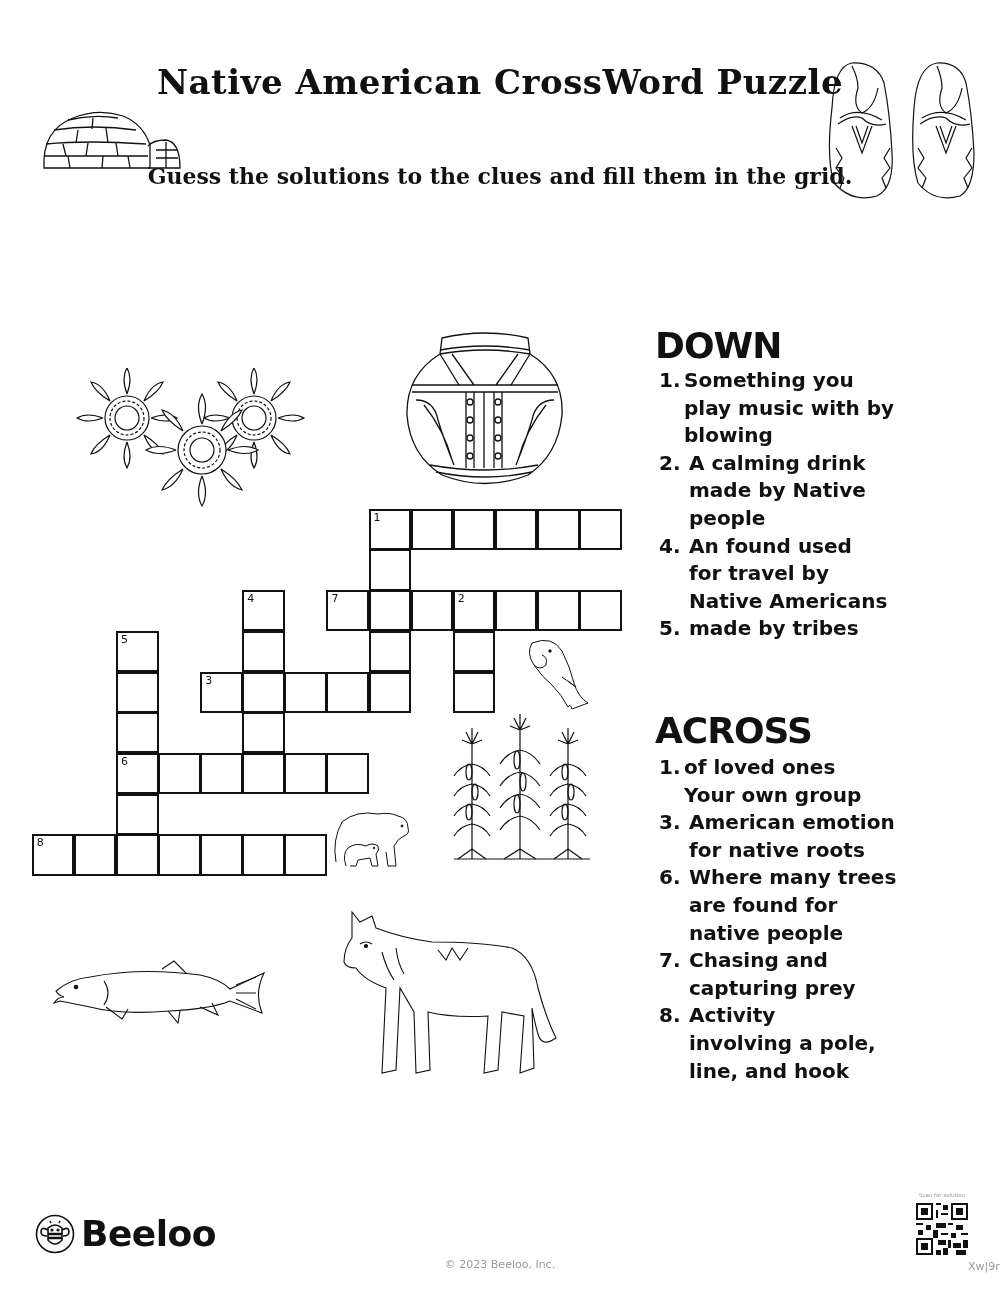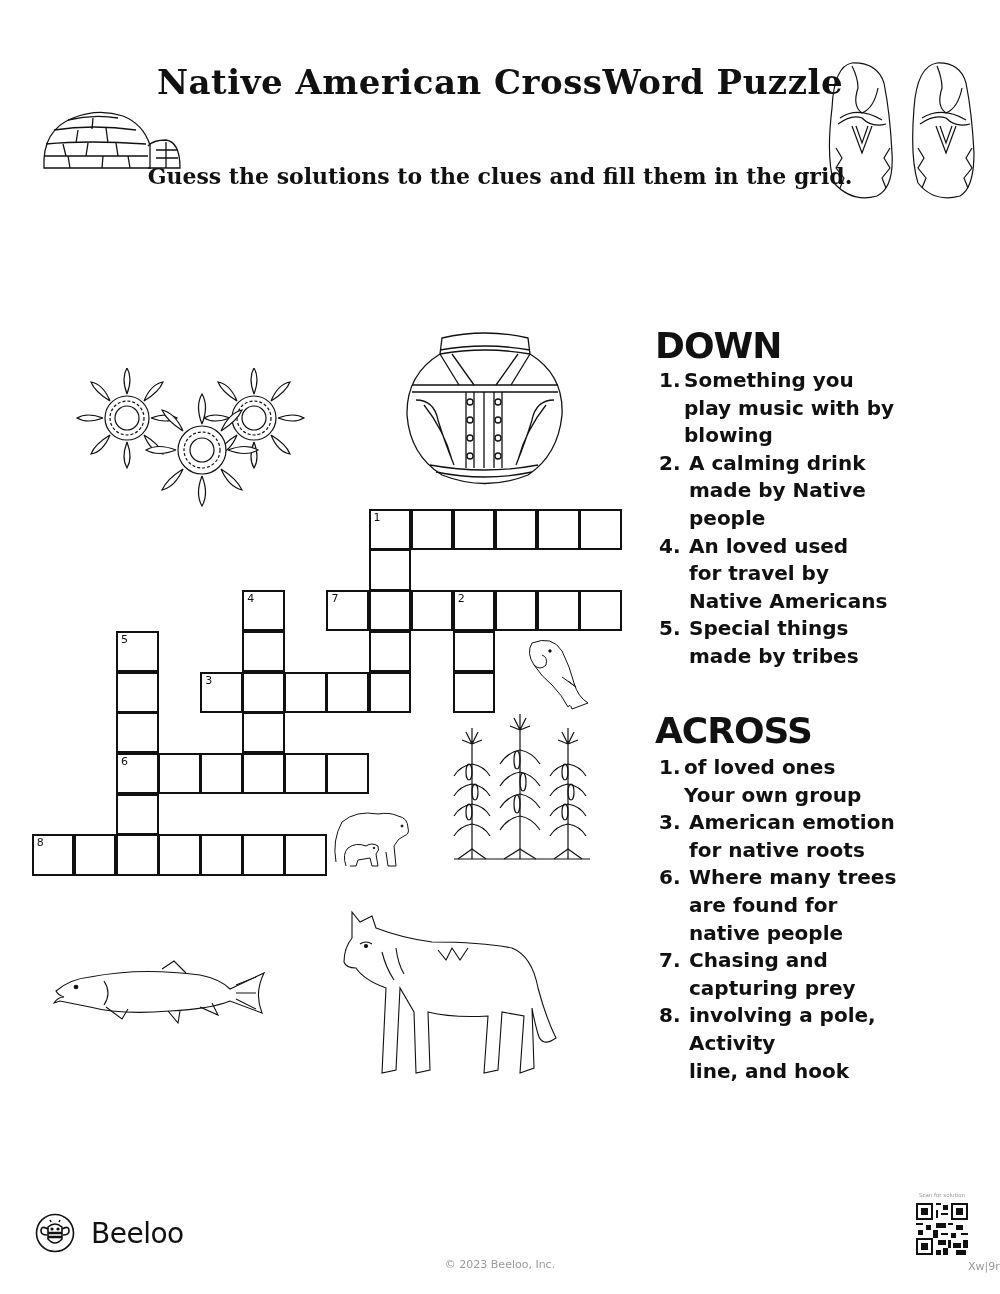--- a/index.html
+++ b/index.html
@@ -289,7 +289,7 @@
       </div>
       <div class="clue">
         <span class="n">4.</span>
-        <span class="t">An loved used</span>
+        <span class="t">An found used</span>
         <span class="t">for travel by</span>
         <span class="t">Native Americans</span>
       </div>

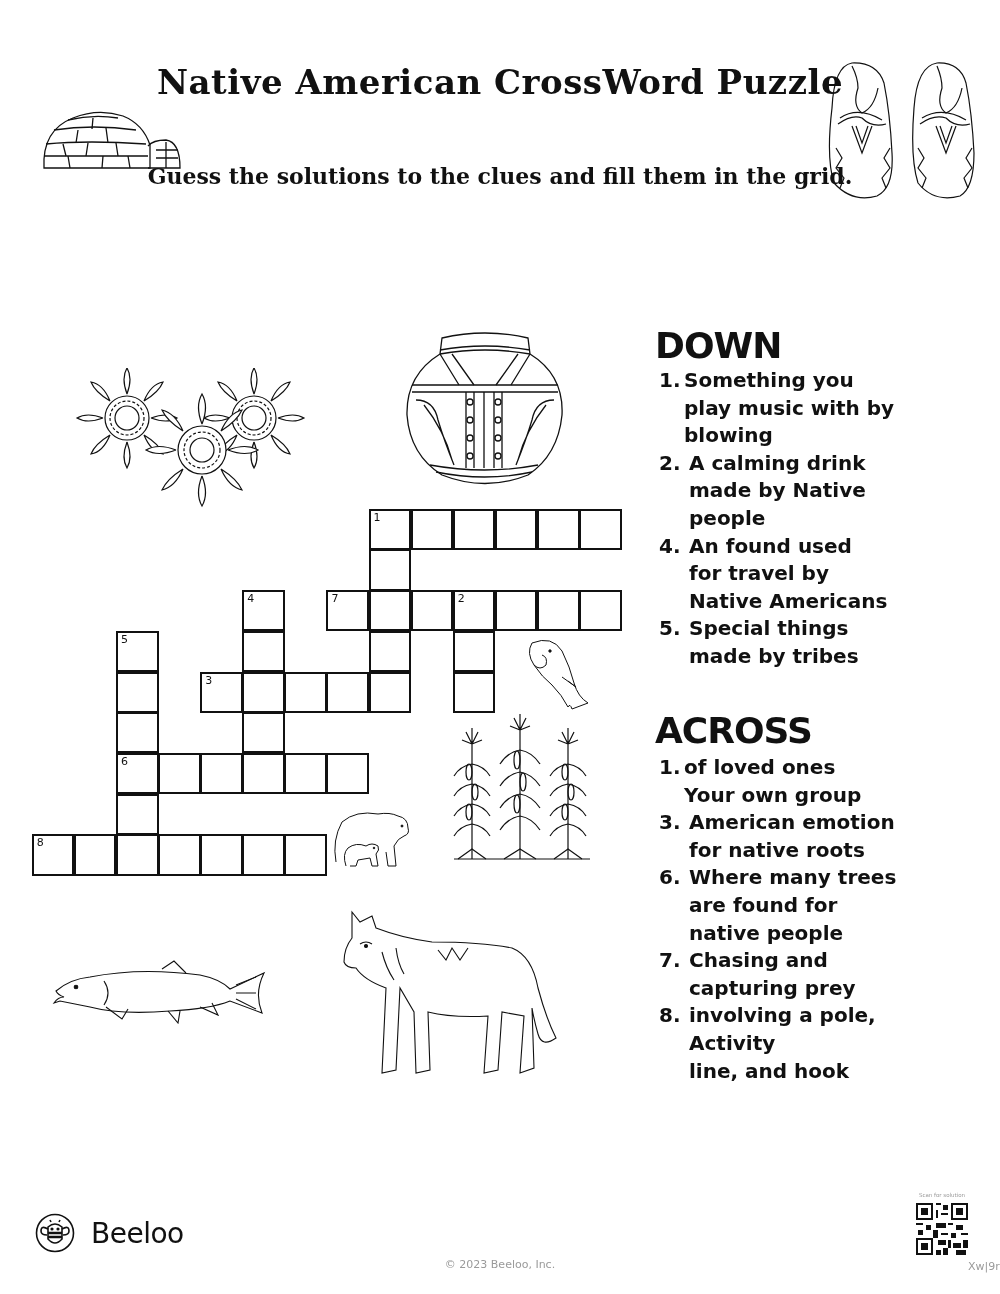--- a/index.html
+++ b/index.html
@@ -295,7 +295,6 @@
       </div>
       <div class="clue">
         <span class="n">5.</span>
-        <span class="t">Special things</span>
         <span class="t">made by tribes</span>
       </div>
     </div>

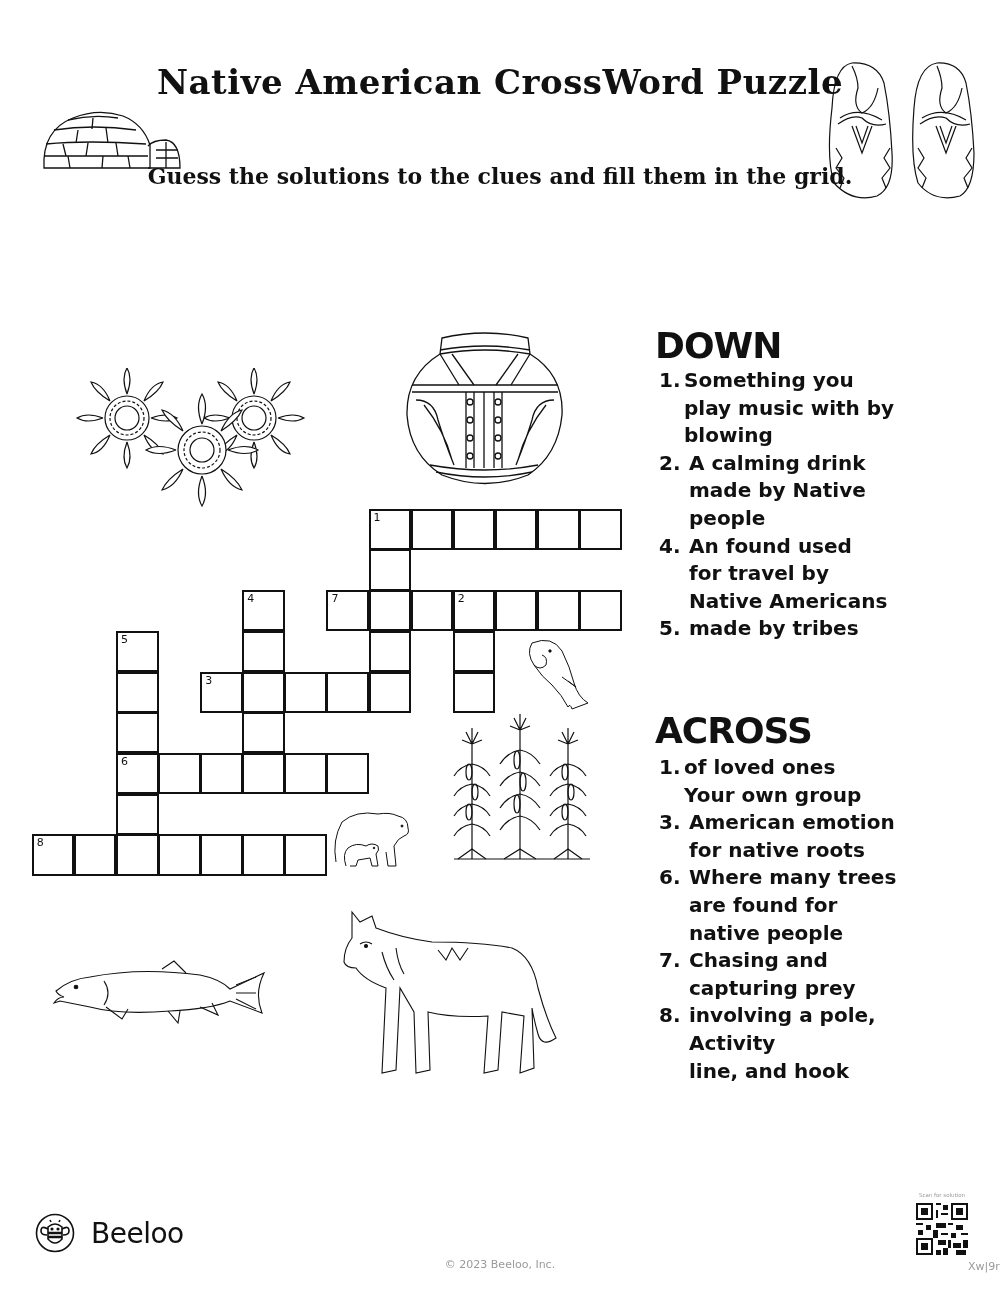--- a/index.html
+++ b/index.html
@@ -326,8 +326,8 @@
       </div>
       <div class="clue">
         <span class="n">8.</span>
+        <span class="t">Activity</span>
         <span class="t">involving a pole,</span>
-        <span class="t">Activity</span>
         <span class="t">line, and hook</span>
       </div>
     </div>

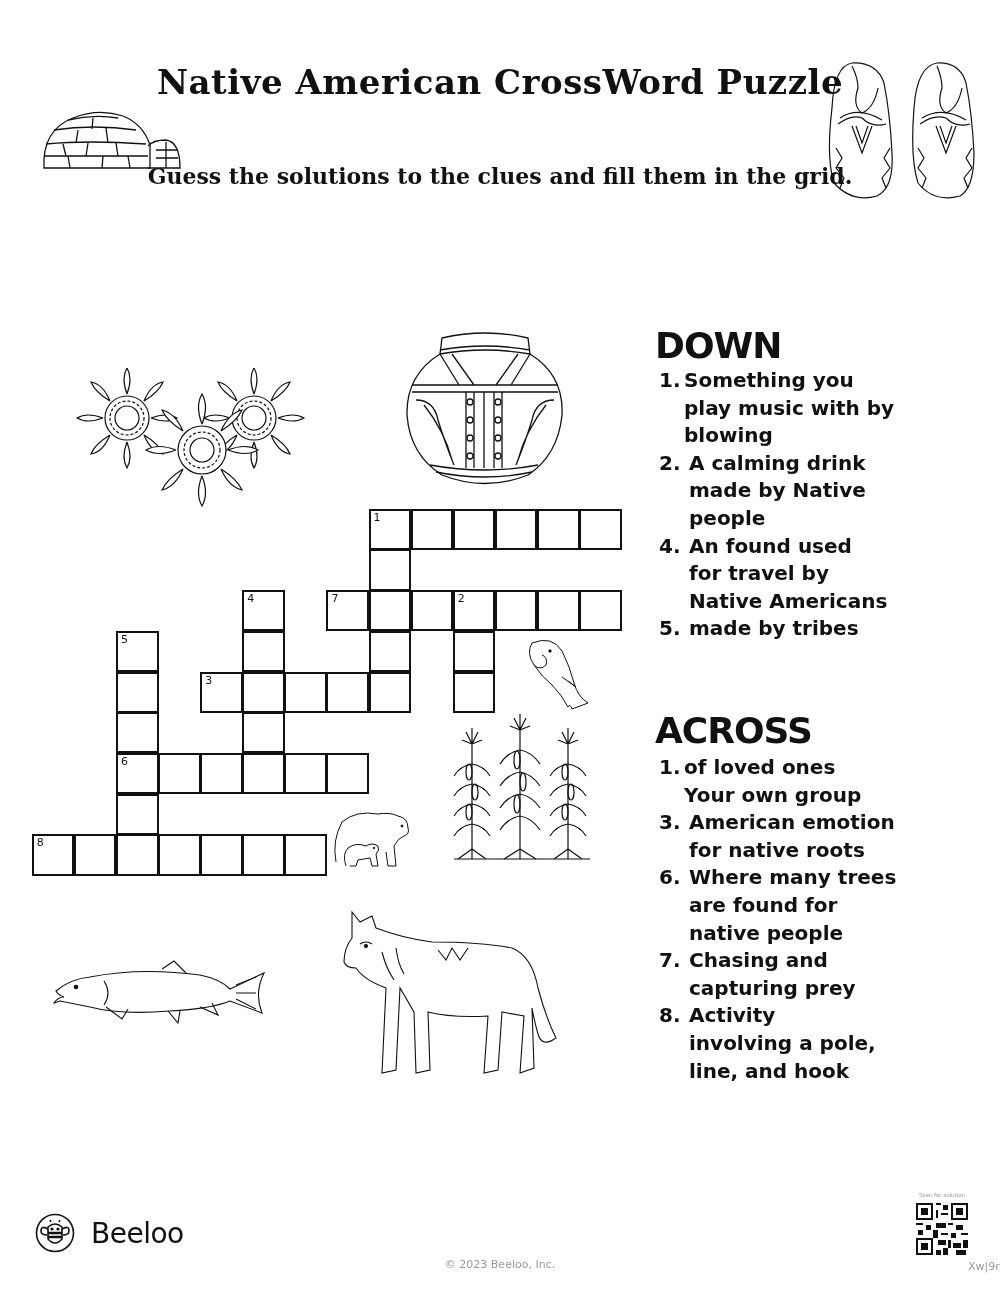--- a/index.html
+++ b/index.html
@@ -42,7 +42,7 @@
   .clue.tight .t { padding-left: 29px; }
 
   .footer-logo { position: absolute; left: 35px; top: 1213px; display: flex; align-items: center; }
-  .footer-logo .brand { font-family: "DejaVu Sans", sans-serif; font-weight: normal; font-size: 28px; margin-left: 16px; color: #111; letter-spacing: -0.5px; }
+  .footer-logo .brand { font-family: "DejaVu Sans", sans-serif; font-weight: bold; font-size: 36px; margin-left: 6px; color: #111; letter-spacing: -0.5px; }
   .copyright { position: absolute; left: 0; top: 1258px; width: 1000px; text-align: center; font-family: "DejaVu Sans", sans-serif; font-size: 11px; color: #9a9a9a; }
   .qr-label { position: absolute; left: 912px; top: 1192px; width: 60px; text-align: center; font-size: 5.5px; color: #9a9a9a; font-family: "DejaVu Sans", sans-serif; }
   .qr-code { position: absolute; left: 916px; top: 1203px; width: 52px; height: 52px; }

